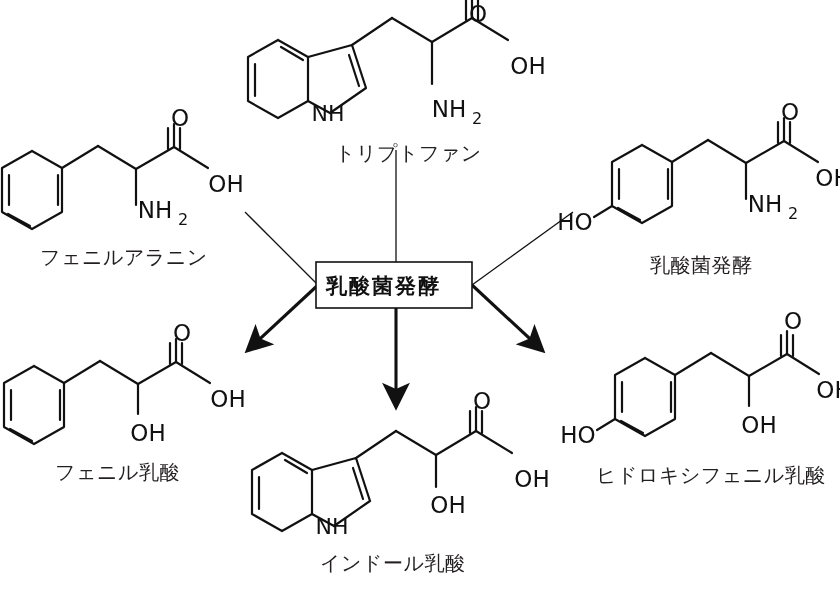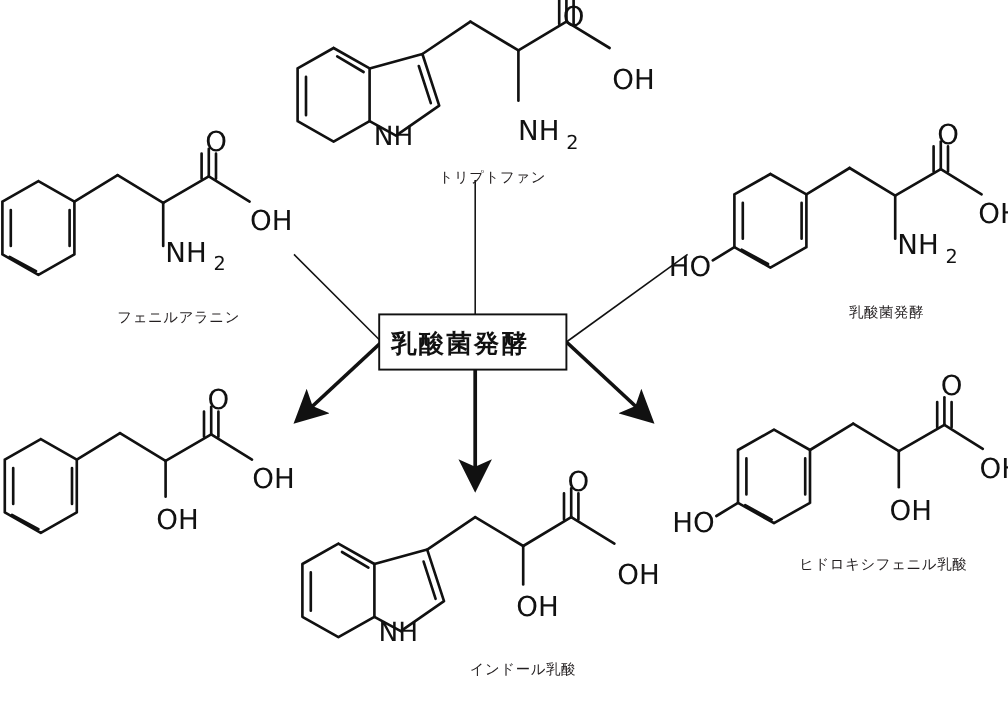--- a/index.html
+++ b/index.html
@@ -7,8 +7,8 @@
        font-family:"DejaVu Sans","Liberation Sans",sans-serif;}
   #stage{position:absolute;left:0;top:0;width:840px;height:589px;}
   svg{position:absolute;left:0;top:0;width:840px;height:589px;}
-  .cap{position:absolute;color:#231f20;font-size:12px;letter-spacing:.5px;
-       white-space:nowrap;text-align:right;}
+  .cap{position:absolute;color:#231f20;font-size:20px;letter-spacing:.5px;
+       white-space:nowrap;text-align:left;}
   .boxlabel{position:absolute;color:#111;font-size:21px;letter-spacing:2px;
             white-space:nowrap;}
 </style>

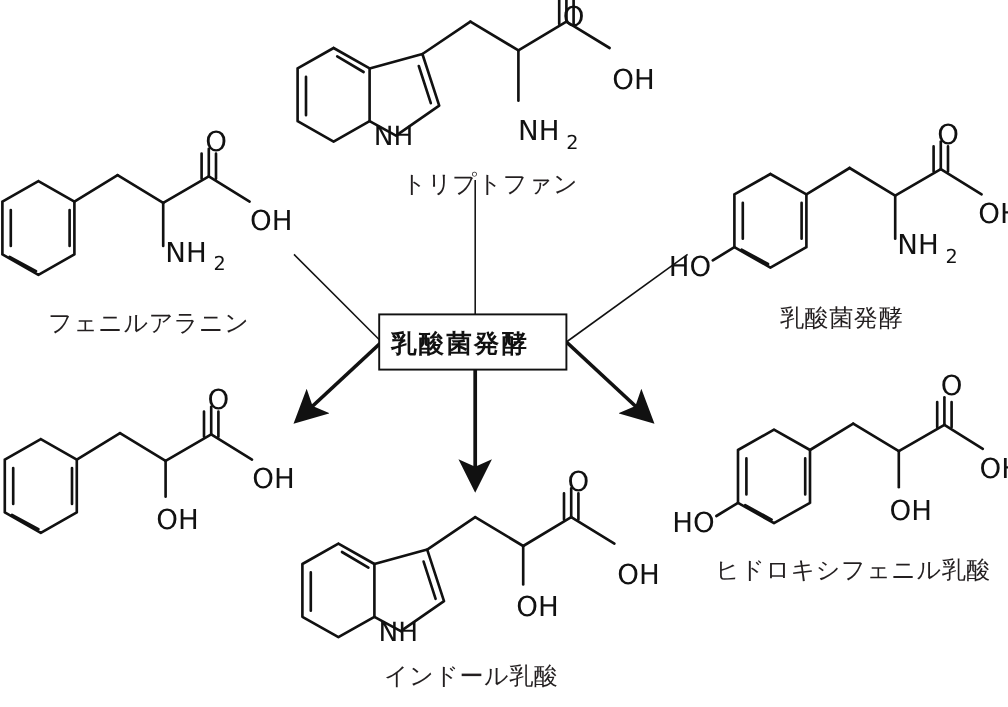--- a/index.html
+++ b/index.html
@@ -148,7 +148,7 @@
 
 <div class="cap" style="left:335px;top:140px;width:120px;">トリプトファン</div>
 
-<div class="cap" style="left:40px;top:256px;width:160px;font-family:Liberation Serif, serif;">フェニルアラニン</div>
+<div class="cap" style="left:40px;top:244px;width:160px;font-family:Liberation Serif, serif;">フェニルアラニン</div>
 
 <div class="cap" style="left:650px;top:252px;width:120px;">乳酸菌発酵</div>
 

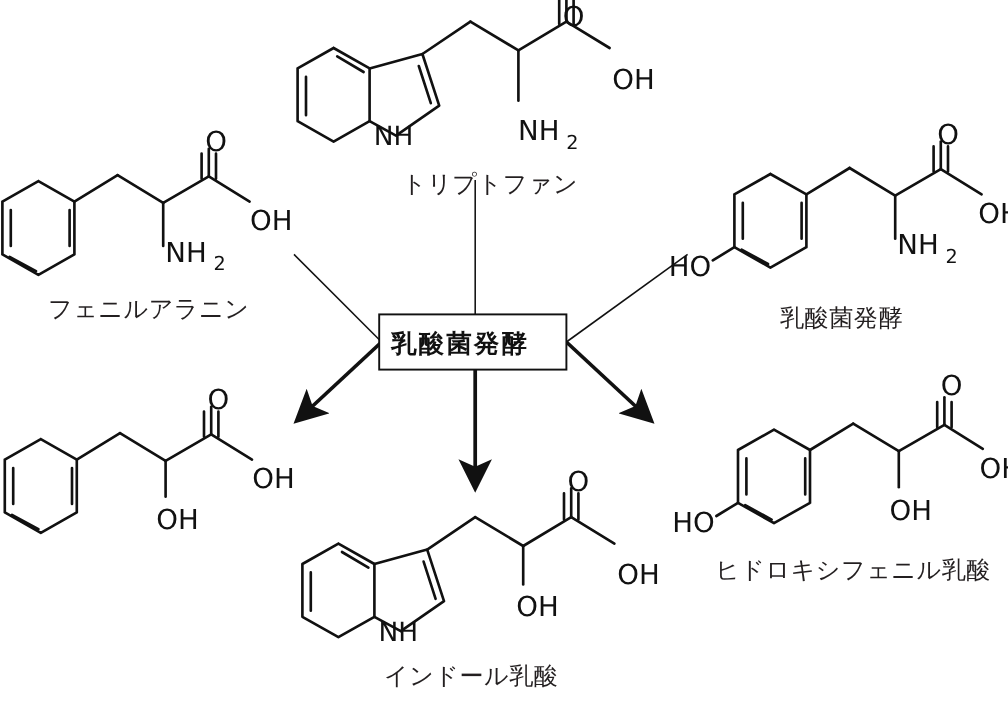--- a/index.html
+++ b/index.html
@@ -152,6 +152,7 @@
 
 <div class="cap" style="left:650px;top:252px;width:120px;">乳酸菌発酵</div>
 
+<div class="cap" style="left:55px;top:459px;width:150px;">フェニル乳酸</div>
 
 <div class="cap" style="left:596px;top:462px;width:210px;">ヒドロキシフェニル乳酸</div>
 

